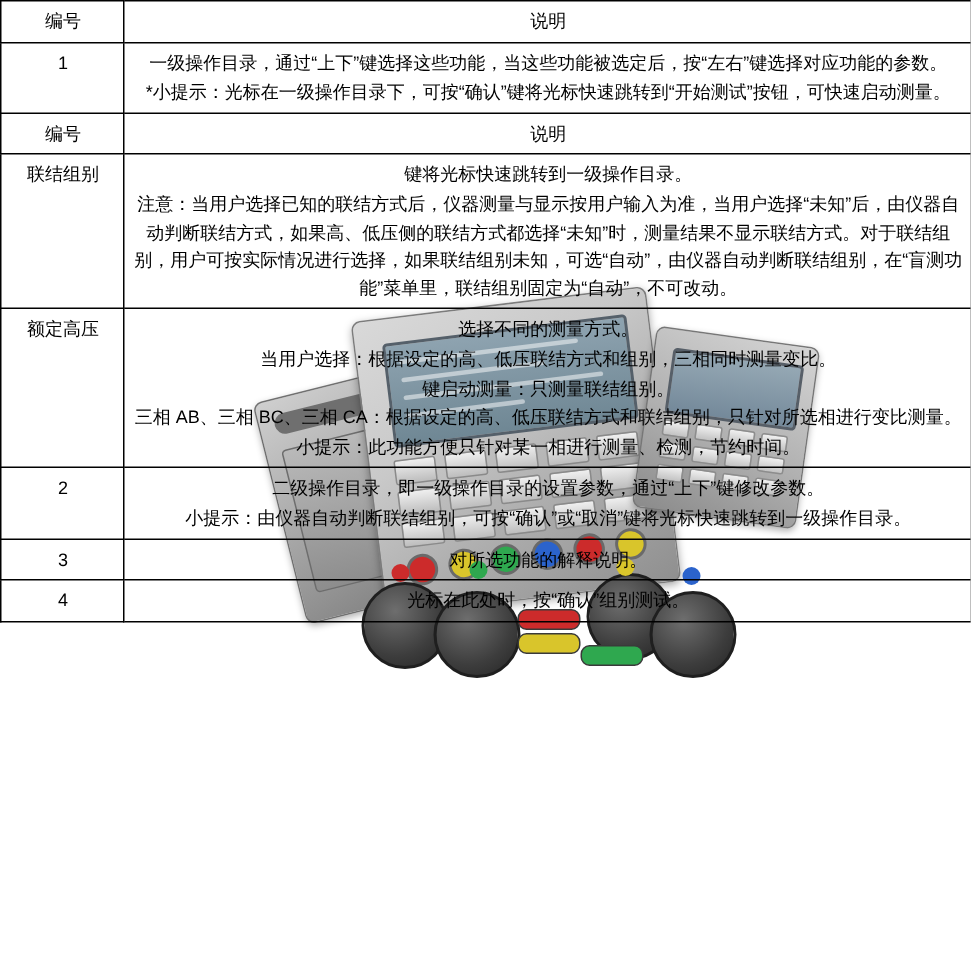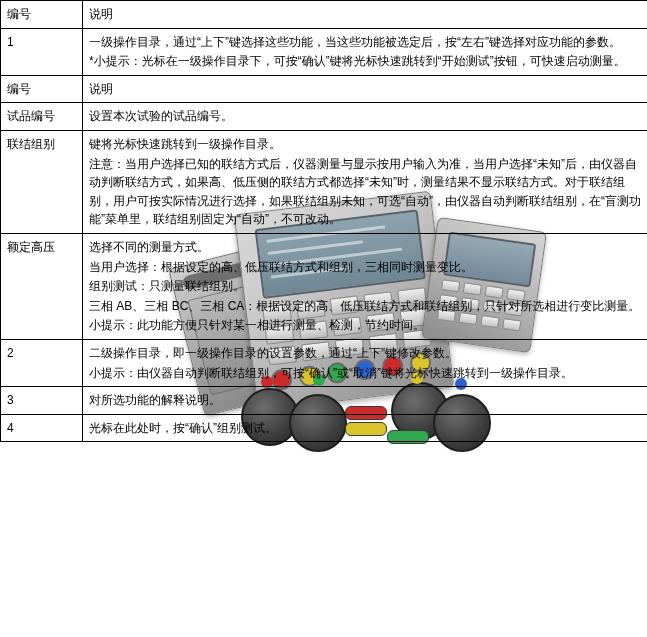--- a/index.html
+++ b/index.html
@@ -28,6 +28,7 @@
     position: relative;
     z-index: 2;
     background: transparent;
+    text-align: center;
   }
   table.spec col.c1 { width: 82px; }
   table.spec col.c2 { width: 565px; }

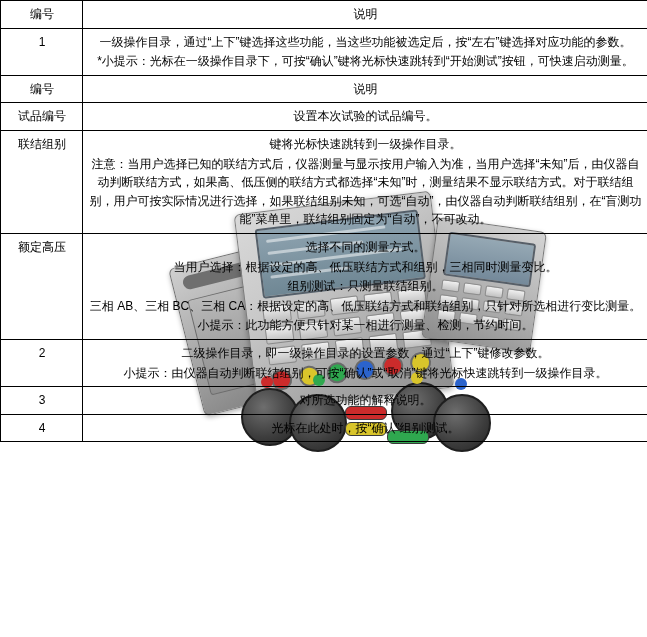--- a/index.html
+++ b/index.html
@@ -322,12 +322,6 @@
         </td>
       </tr>
 
-      <tr>
-        <td class="label">试品编号</td>
-        <td>
-          <p class="para">设置本次试验的试品编号。</p>
-        </td>
-      </tr>
 
 
 

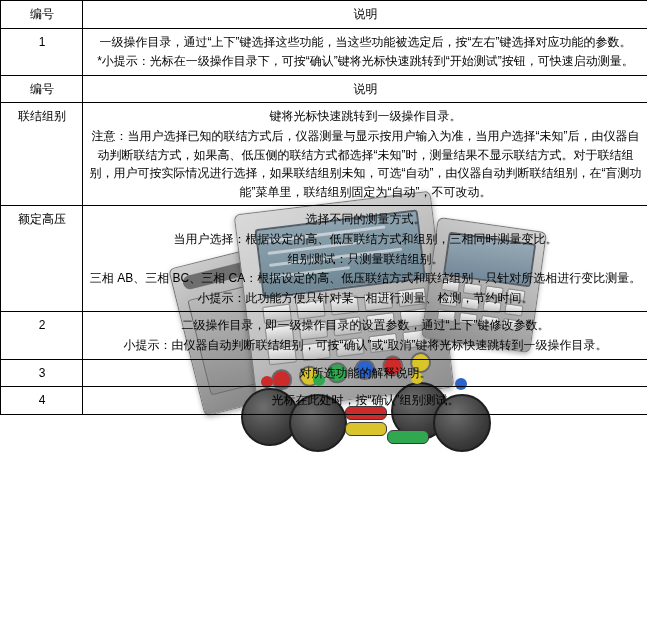--- a/index.html
+++ b/index.html
@@ -338,7 +338,7 @@
         <td>
           <p class="para">选择不同的测量方式。</p>
           <p class="para">当用户选择：根据设定的高、低压联结方式和组别，三相同时测量变比。</p>
-          <p class="para">组别测试：只测量联结组别。</p>
+          <p class="para">键启动测量：只测量联结组别。</p>
           <p class="para">三相 AB、三相 BC、三相 CA：根据设定的高、低压联结方式和联结组别，只针对所选相进行变比测量。</p>
           <p class="para">小提示：此功能方便只针对某一相进行测量、检测，节约时间。</p>
         </td>

